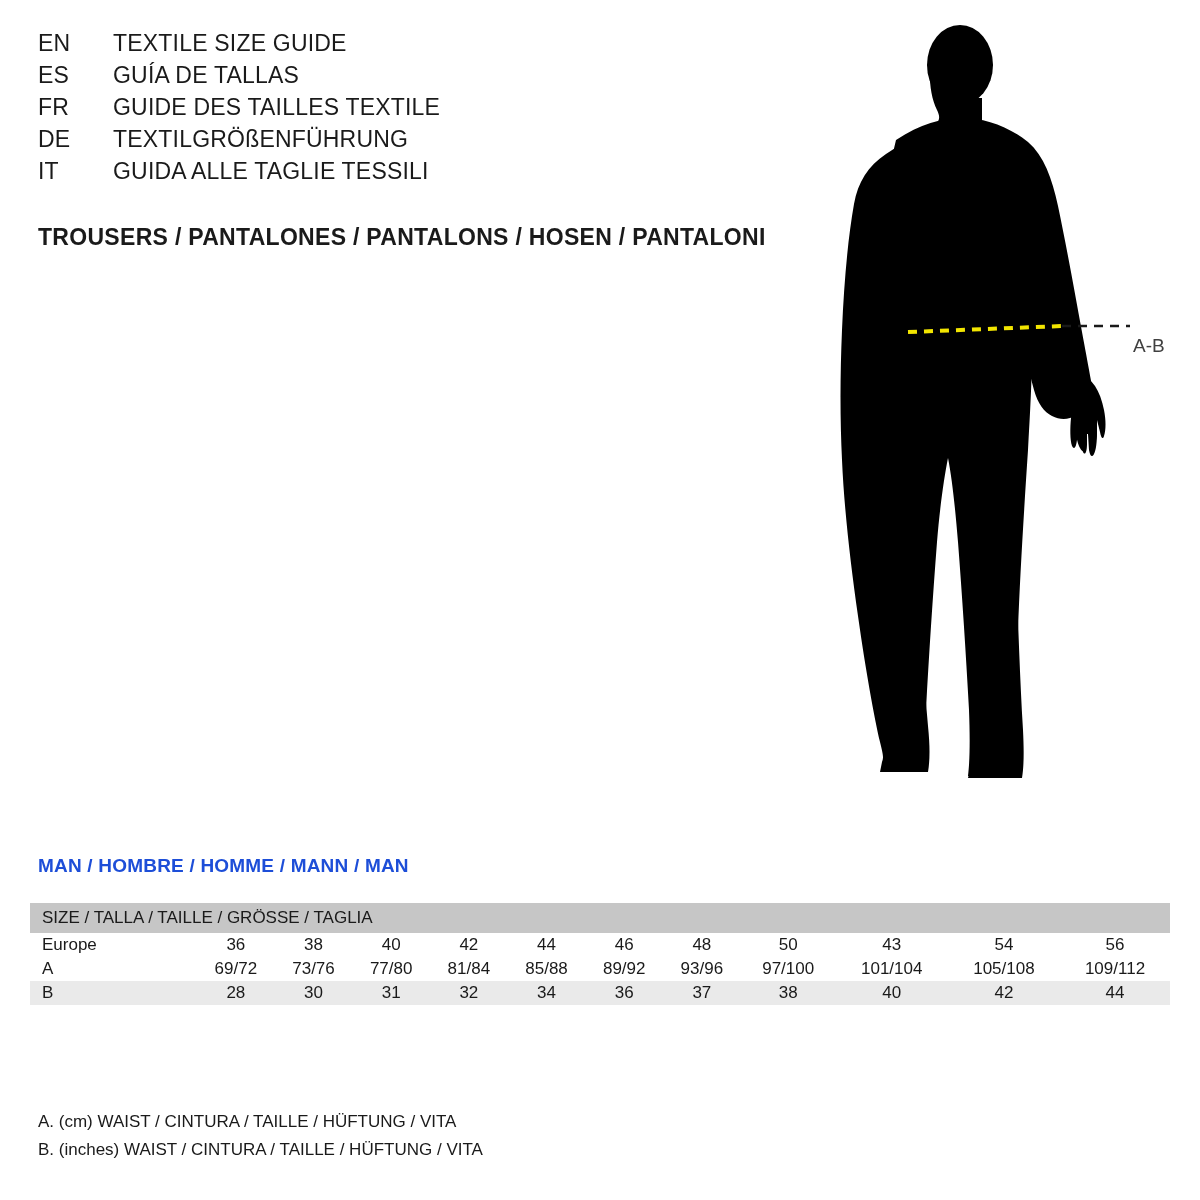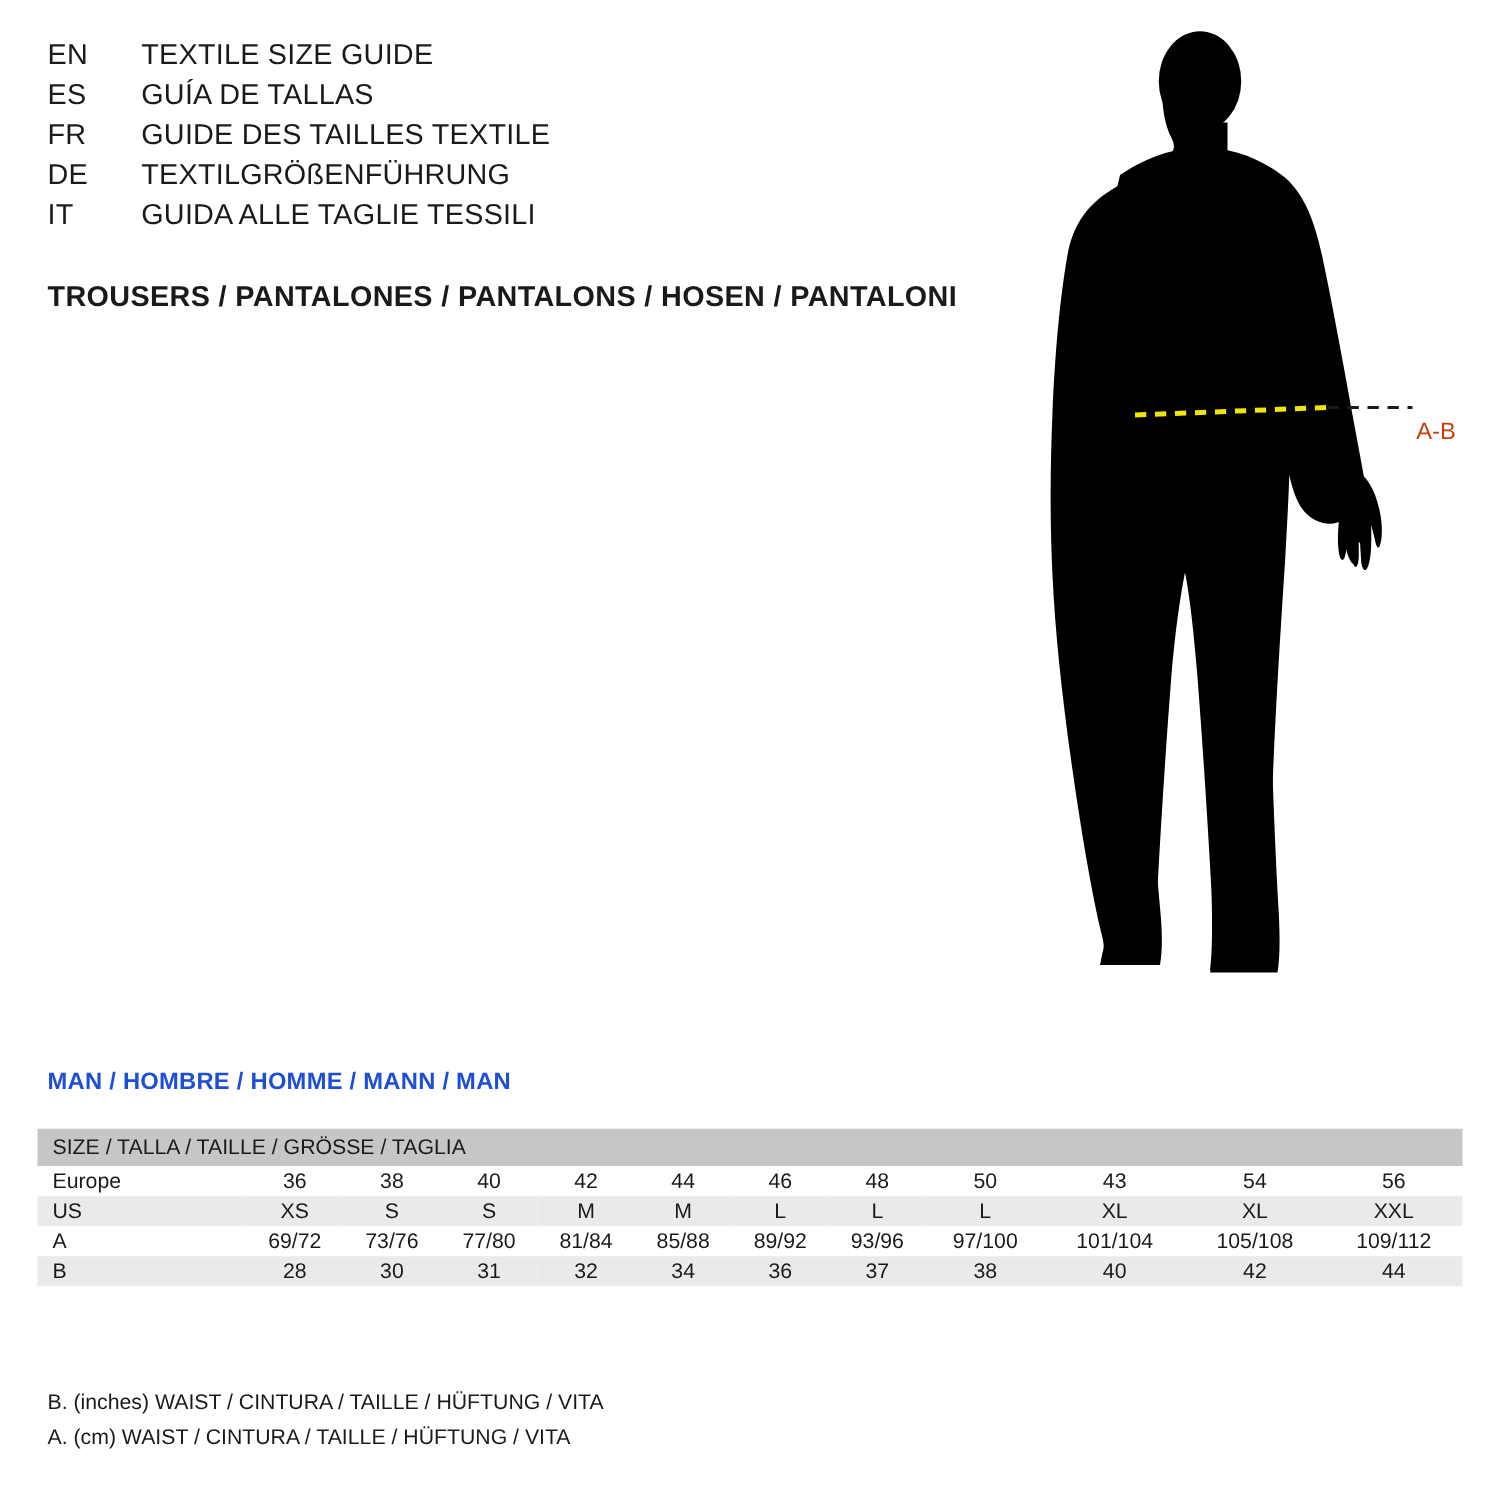--- a/index.html
+++ b/index.html
@@ -72,7 +72,7 @@
     left: 333px;
     top: 315px;
     font-size: 19px;
-    color: #c2410c;
+    color: #404040;
   }
 
   

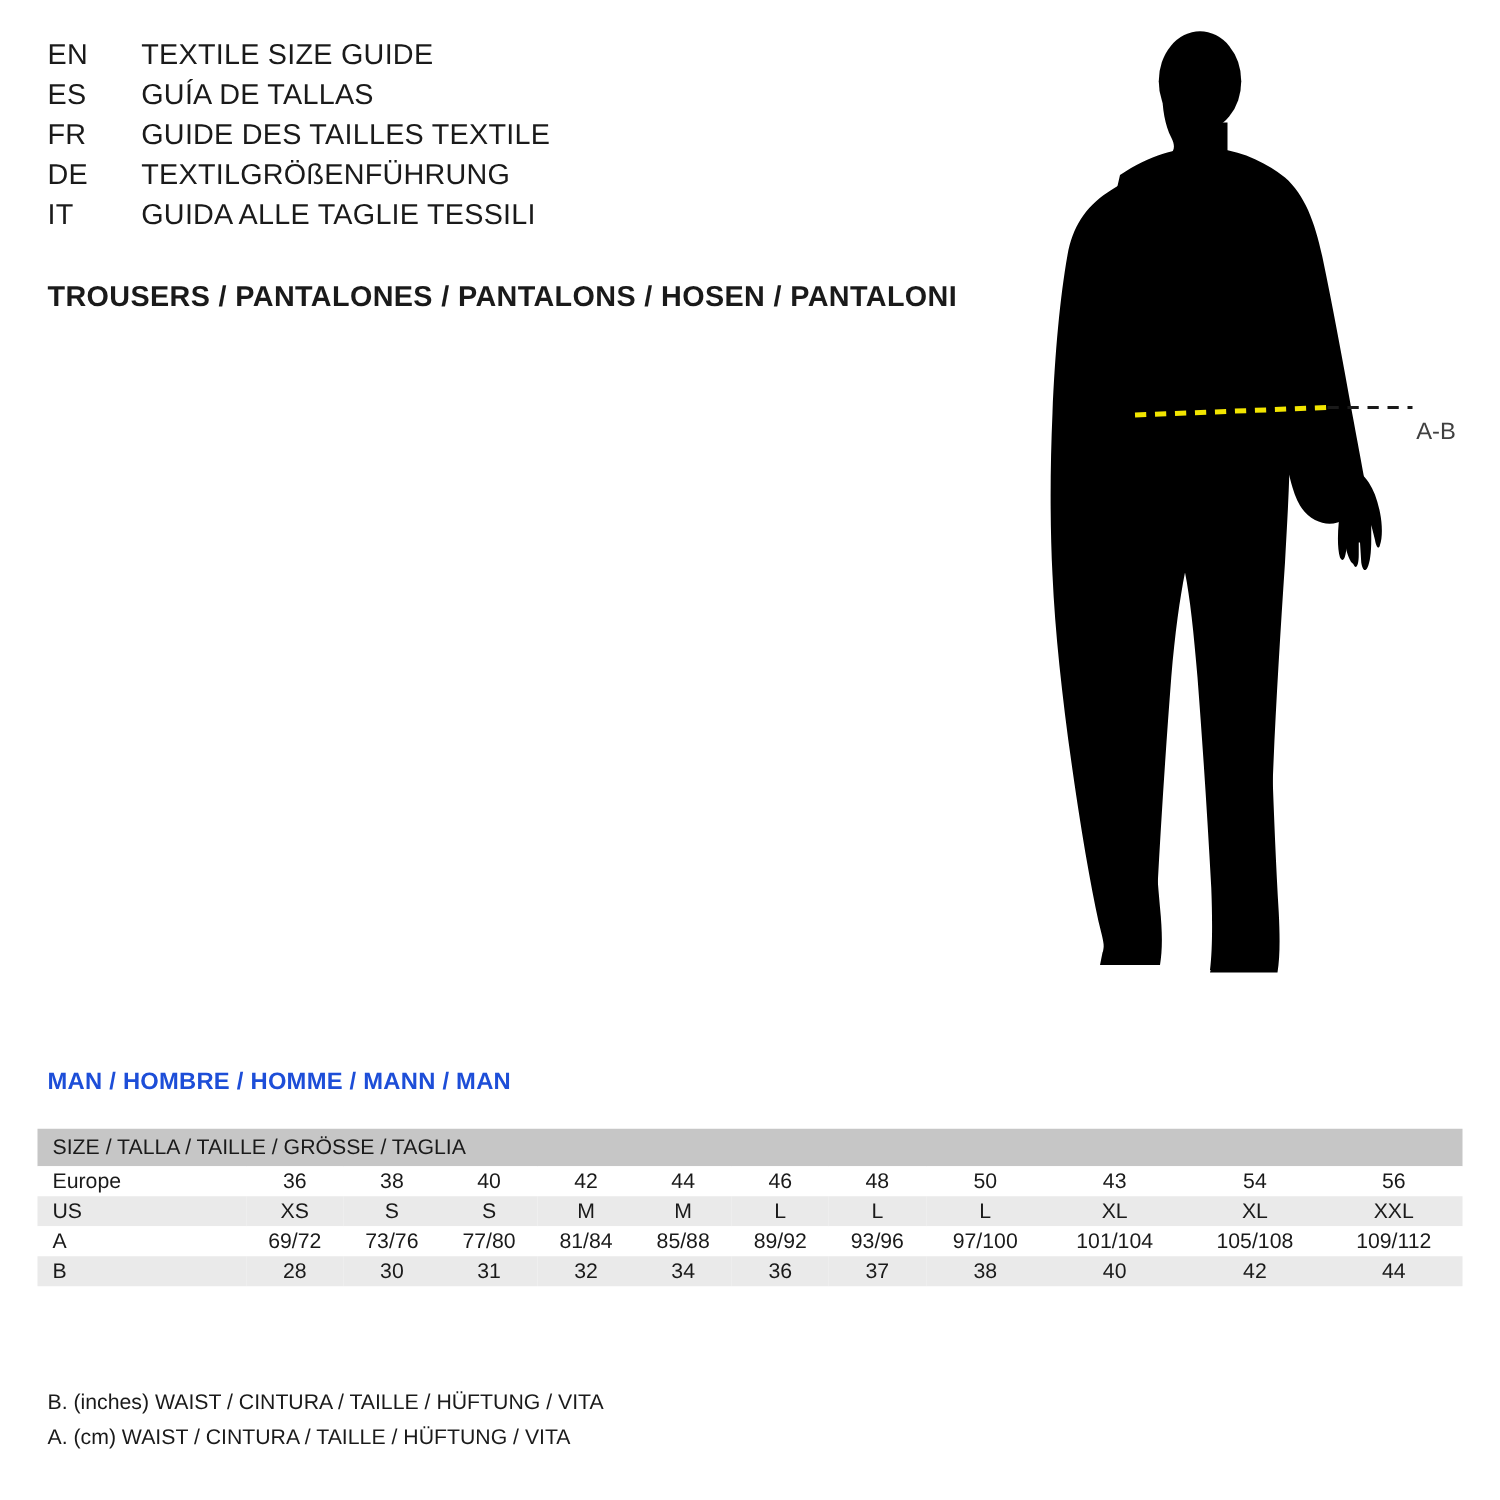--- a/index.html
+++ b/index.html
@@ -258,20 +258,6 @@
         <td>54</td>
         <td>56</td>
       </tr>
-      <tr class="row-shade">
-        <td class="rowlabel">US</td>
-        <td>XS</td>
-        <td>S</td>
-        <td>S</td>
-        <td>M</td>
-        <td>M</td>
-        <td>L</td>
-        <td>L</td>
-        <td>L</td>
-        <td>XL</td>
-        <td>XL</td>
-        <td>XXL</td>
-      </tr>
       <tr class="row-plain">
         <td class="rowlabel">A</td>
         <td>69/72</td>

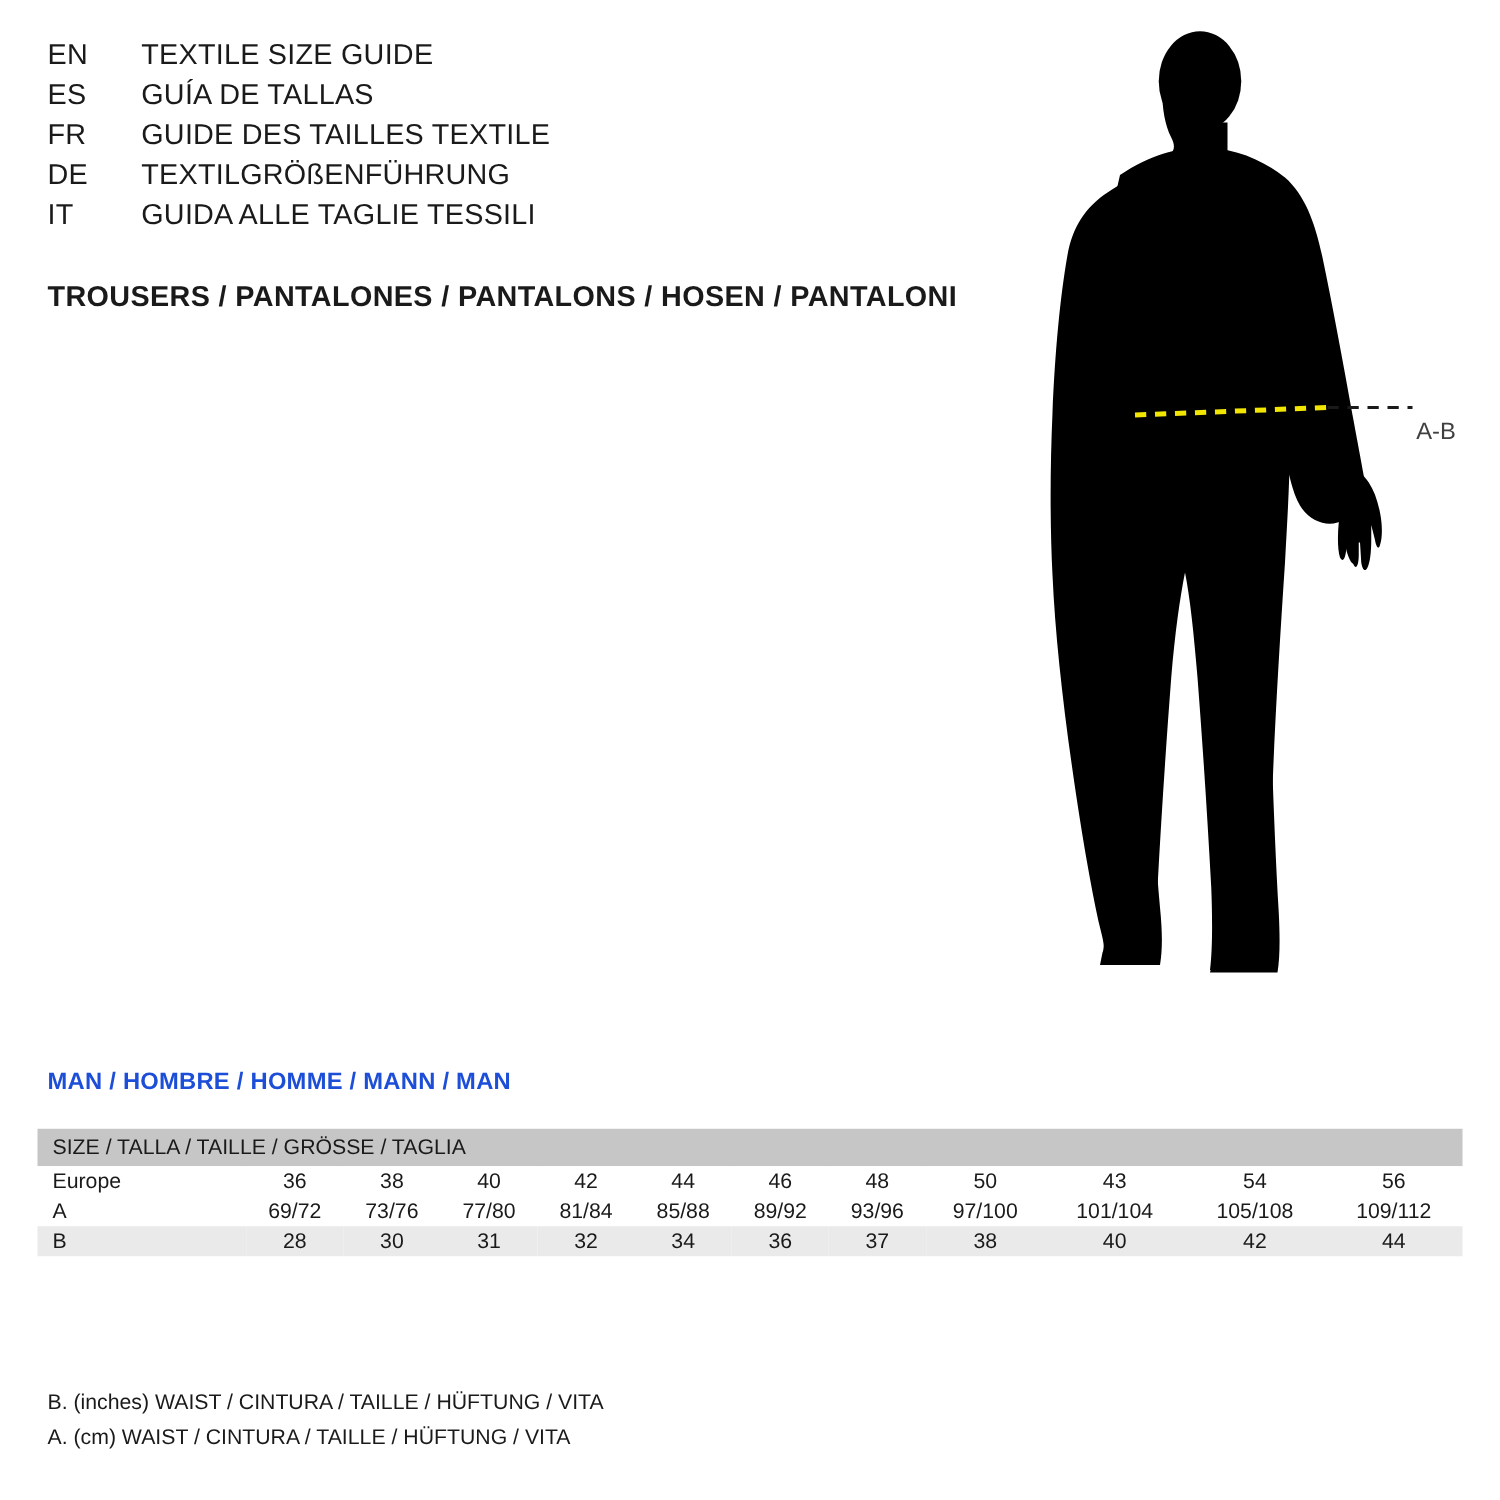--- a/index.html
+++ b/index.html
@@ -290,8 +290,8 @@
   </table>
 
   <div class="footnotes">
+    <div>A. (cm) WAIST / CINTURA / TAILLE / HÜFTUNG / VITA</div>
     <div>B. (inches) WAIST / CINTURA / TAILLE / HÜFTUNG / VITA</div>
-    <div>A. (cm) WAIST / CINTURA / TAILLE / HÜFTUNG / VITA</div>
   </div>
 
 </div>

